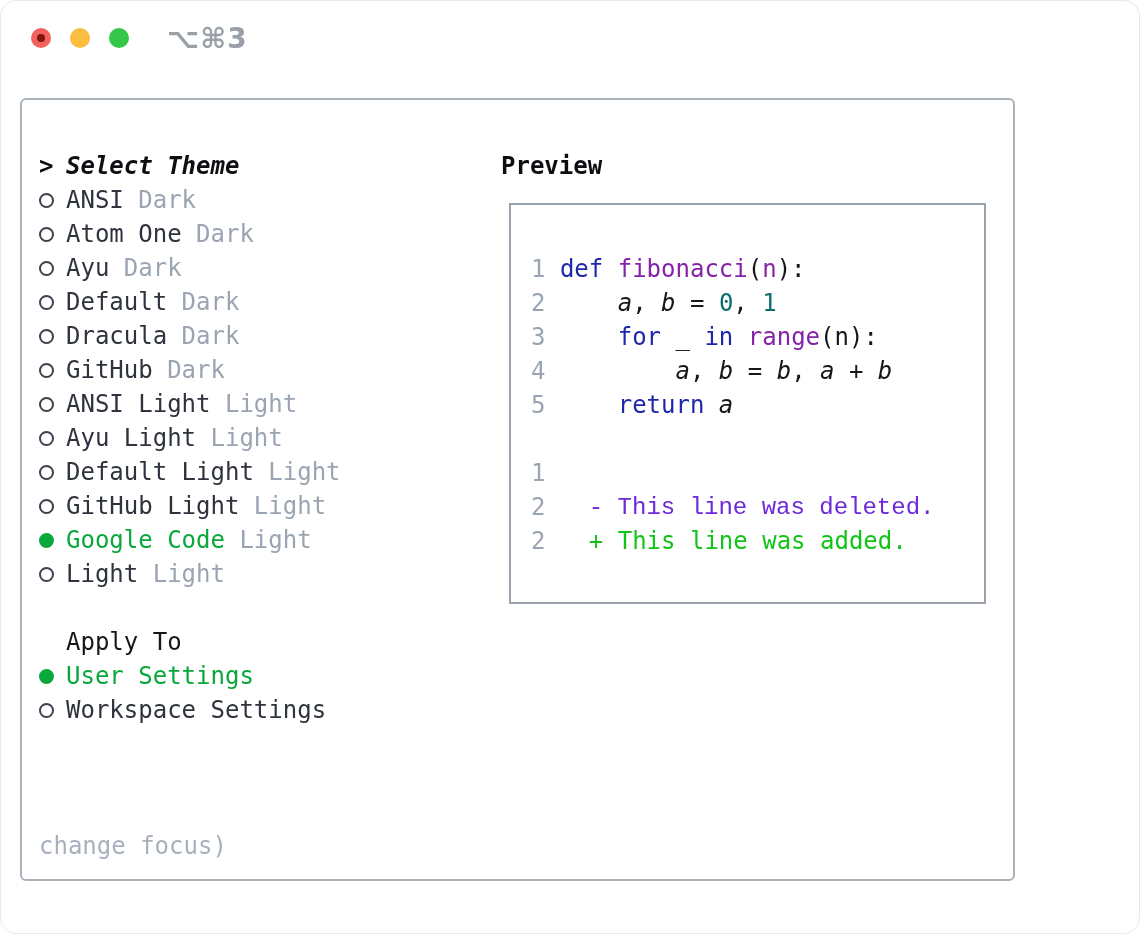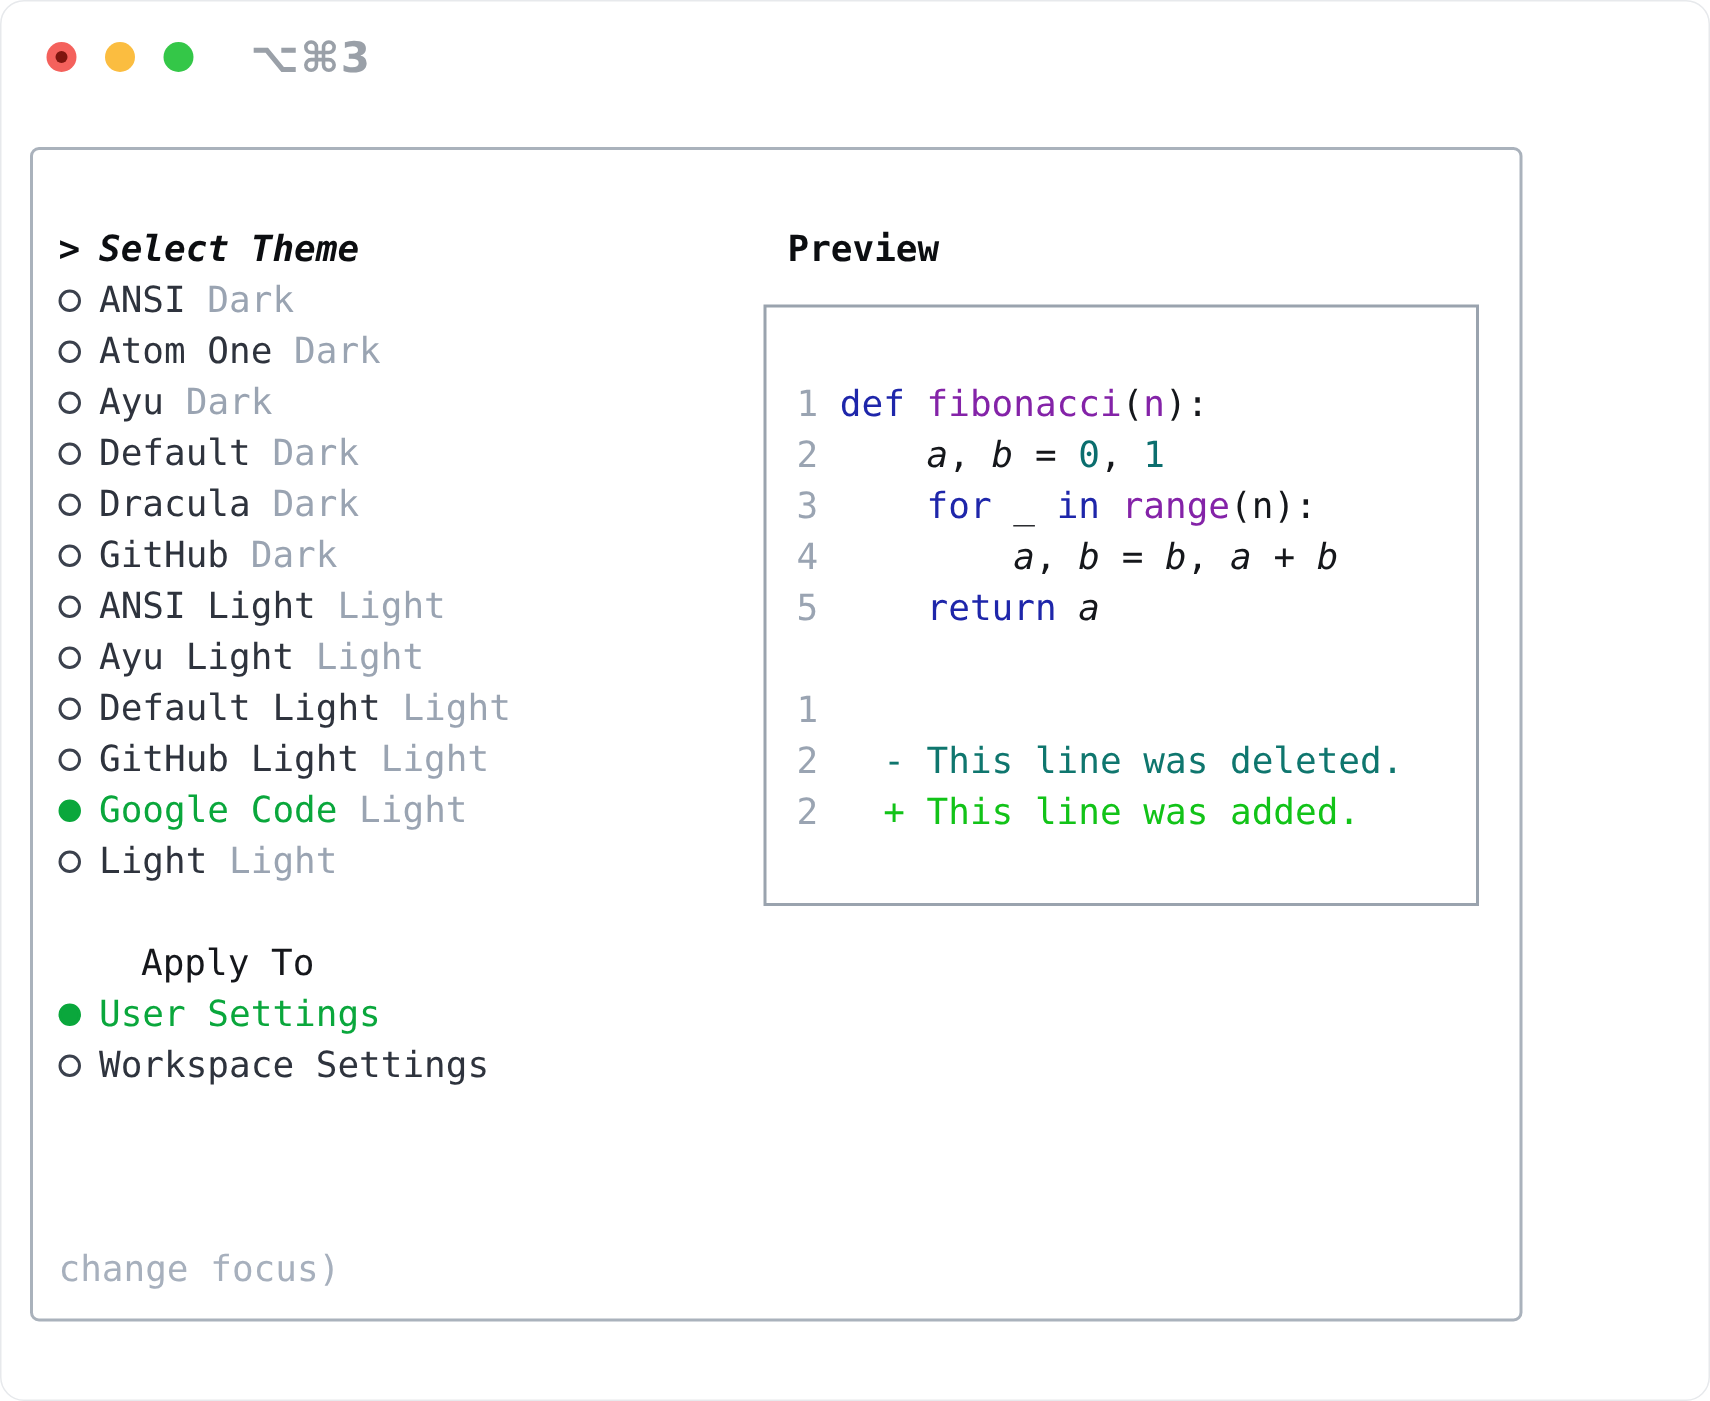--- a/index.html
+++ b/index.html
@@ -37,7 +37,7 @@
   .variant{color:#9aa4b2;}
   .help{margin-top:0;font-size:24px;line-height:34px;color:#a7b0bd;white-space:pre;}
   
-  .preview-label{position:absolute;left:503px;top:49px;height:34px;display:flex;align-items:center;
+  .preview-label{position:absolute;left:479px;top:49px;height:34px;display:flex;align-items:center;
                  font-size:24px;font-weight:bold;color:#0c0e11;}
   .preview-box{position:absolute;left:487px;top:103px;width:477px;height:401px;
                border:2px solid #9aa3ae;background:#fff;}

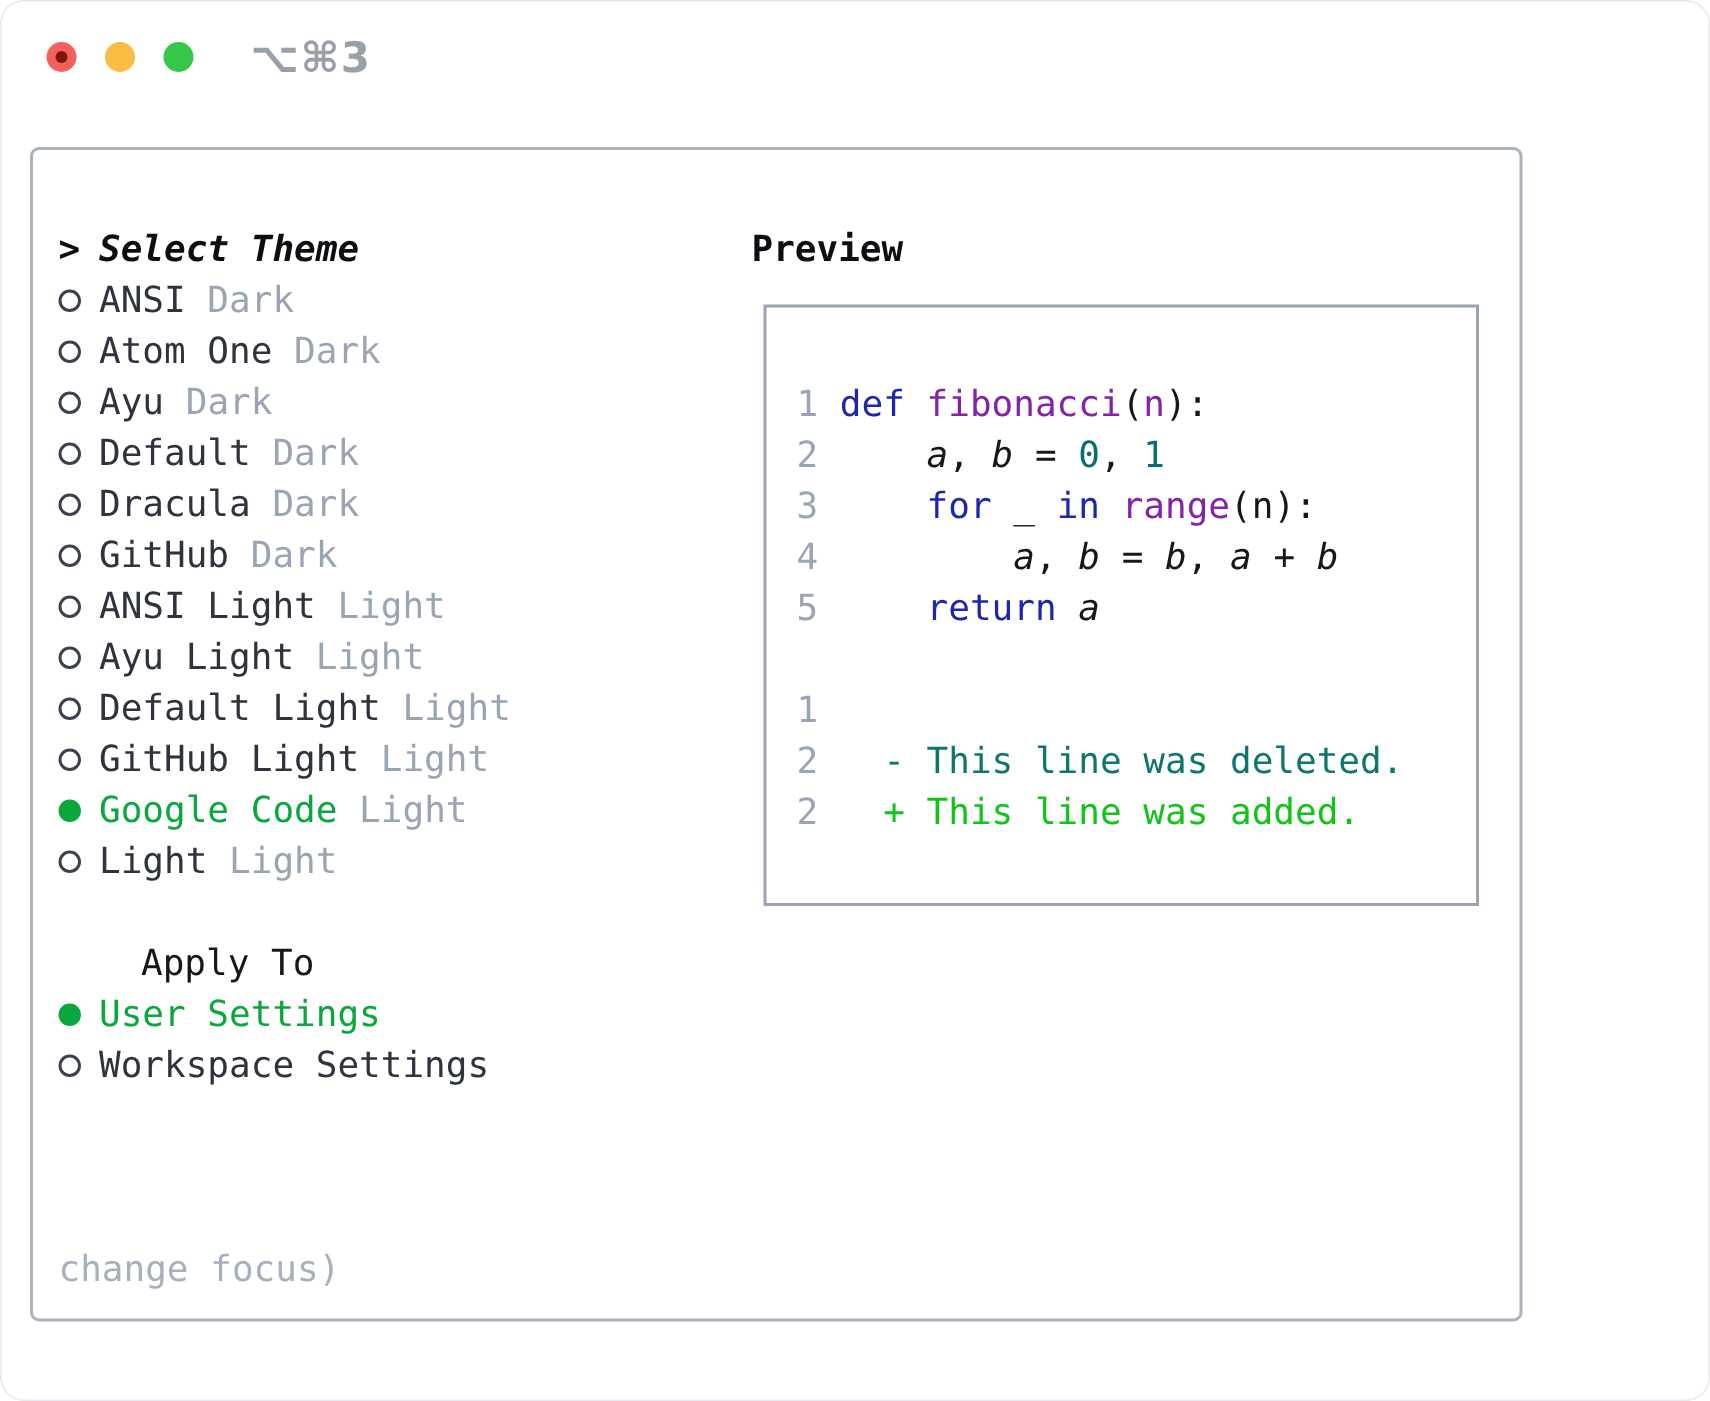--- a/index.html
+++ b/index.html
@@ -50,7 +50,7 @@
   .pl{color:#15171b;}
   .var{color:#15171b;font-style:italic;}
   .ctx{color:#8a929e;}
-  .del{color:#0f766e;}
+  .del{color:#6d28d9;font-family:Liberation Mono, monospace;}
   .add{color:#12c318;}
 </style>
 </head>

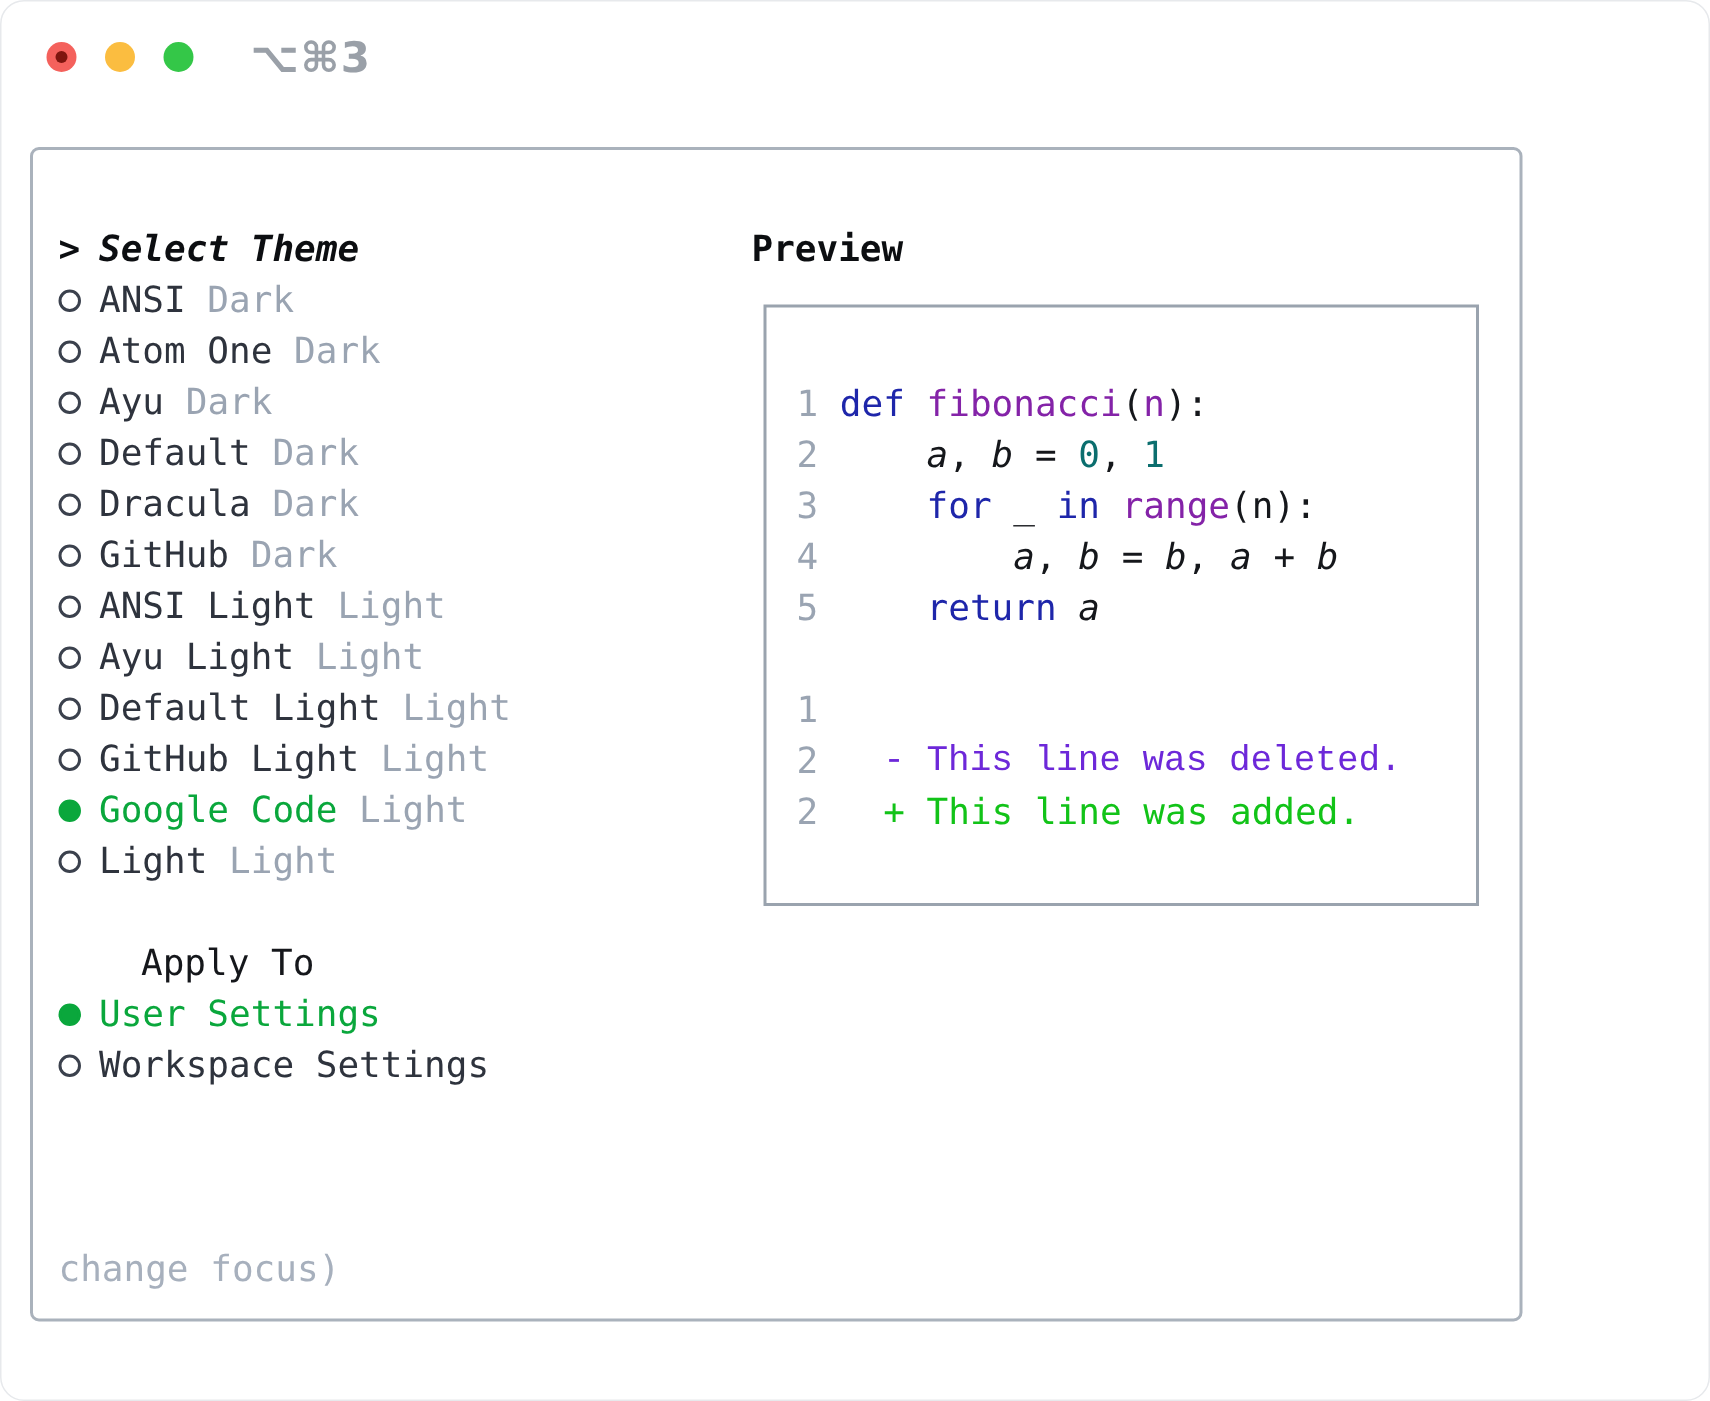--- a/index.html
+++ b/index.html
@@ -29,7 +29,7 @@
   .gutter{width:27px;flex:none;display:flex;align-items:center;}
   .caret{font-weight:bold;color:#0c0e11;font-size:24px;}
   .hdr{font-weight:bold;color:#0c0e11;font-style:italic;}
-  .hdr2{color:#15171b;margin-left:28px;}
+  .hdr2{color:#15171b;}
   .bullet{width:15px;height:15px;border:2.5px solid #3b414d;border-radius:50%;flex:none;}
   .bullet.on{background:#0aa73c;border-color:#0aa73c;}
   .name{color:#2e333d;}

